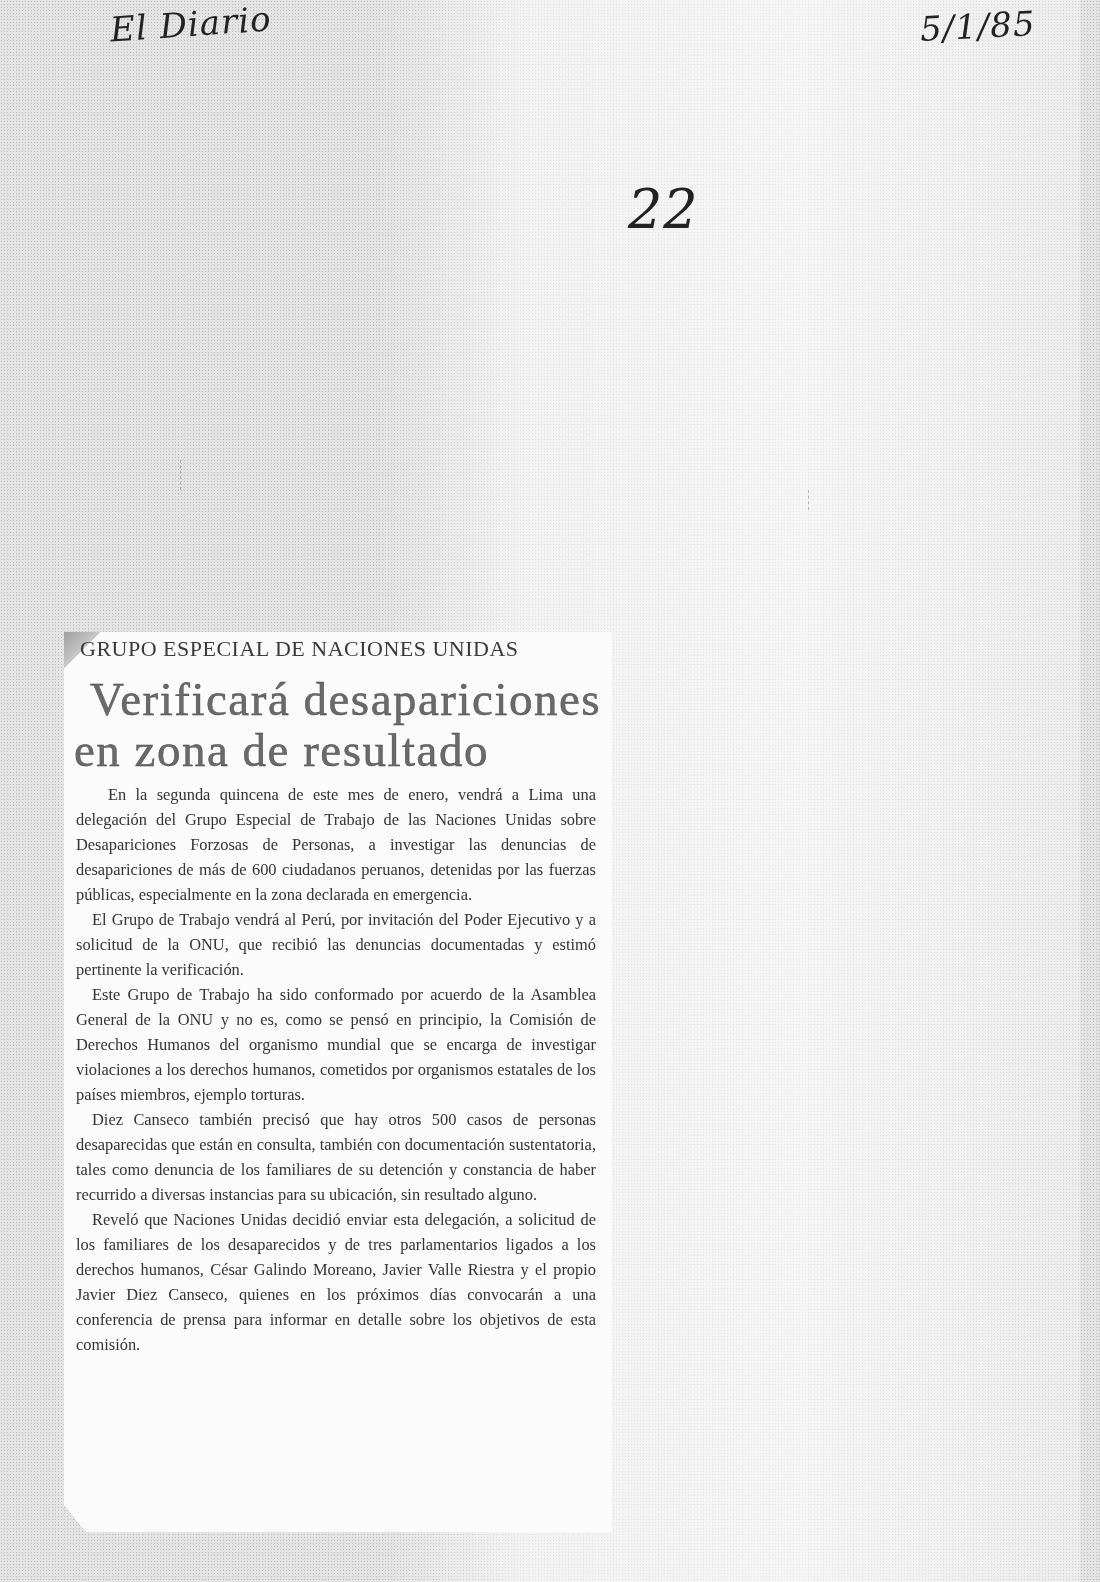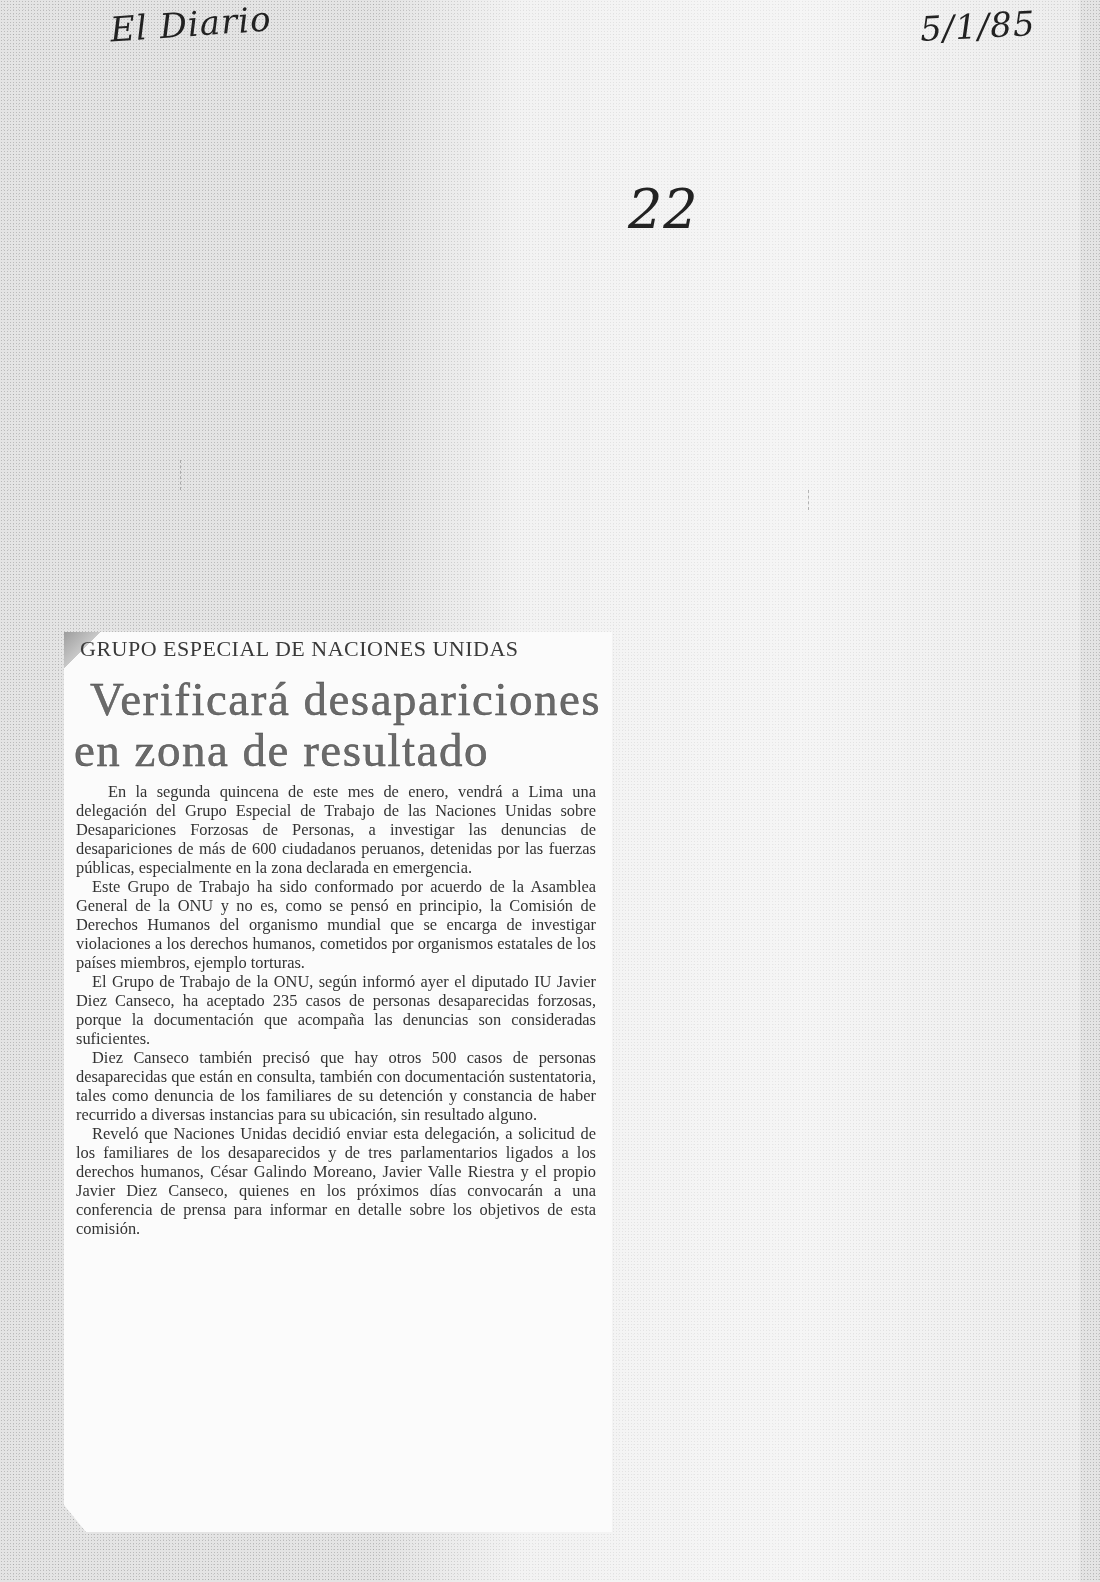--- a/index.html
+++ b/index.html
@@ -90,7 +90,7 @@
     left: 76px; top: 782px;
     width: 520px;
     font-size: 16.4px;
-    line-height: 19px;
+    line-height: 25px;
     text-align: justify;
     color: #333;
   }

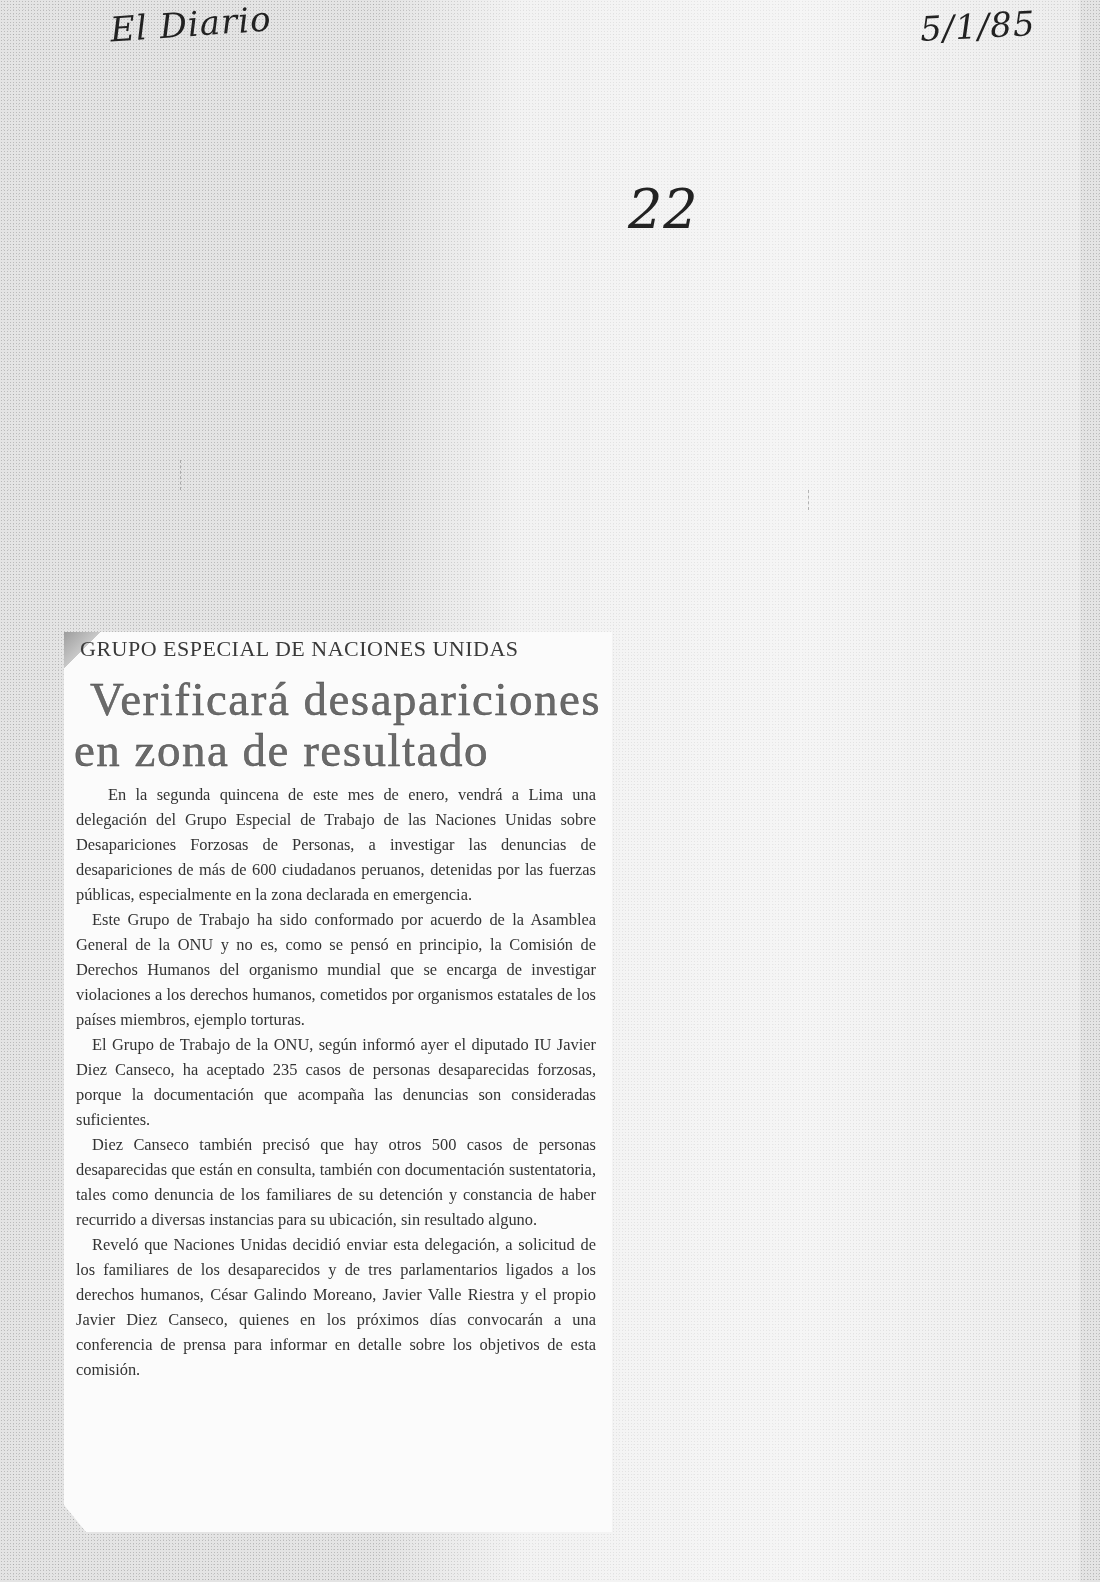--- a/index.html
+++ b/index.html
@@ -127,6 +127,7 @@
 
 <div class="body-text">
   <p>En la segunda quincena de este mes de enero, vendrá a Lima una delegación del Grupo Especial de Trabajo de las Naciones Unidas sobre Desapariciones Forzosas de Personas, a investigar las denuncias de desapariciones de más de 600 ciudadanos peruanos, detenidas por las fuerzas públicas, especialmente en la zona declarada en emergencia.</p>
+  <p>El Grupo de Trabajo vendrá al Perú, por invitación del Poder Ejecutivo y a solicitud de la ONU, que recibió las denuncias documentadas y estimó pertinente la verificación.</p>
   <p>Este Grupo de Trabajo ha sido conformado por acuerdo de la Asamblea General de la ONU y no es, como se pensó en principio, la Comisión de Derechos Humanos del organismo mundial que se encarga de investigar violaciones a los derechos humanos, cometidos por organismos estatales de los países miembros, ejemplo torturas.</p>
   <p>El Grupo de Trabajo de la ONU, según informó ayer el diputado IU Javier Diez Canseco, ha aceptado 235 casos de personas desaparecidas forzosas, porque la documentación que acompaña las denuncias son consideradas suficientes.</p>
   <p>Diez Canseco también precisó que hay otros 500 casos de personas desaparecidas que están en consulta, también con documentación sustentatoria, tales como denuncia de los familiares de su detención y constancia de haber recurrido a diversas instancias para su ubicación, sin resultado alguno.</p>

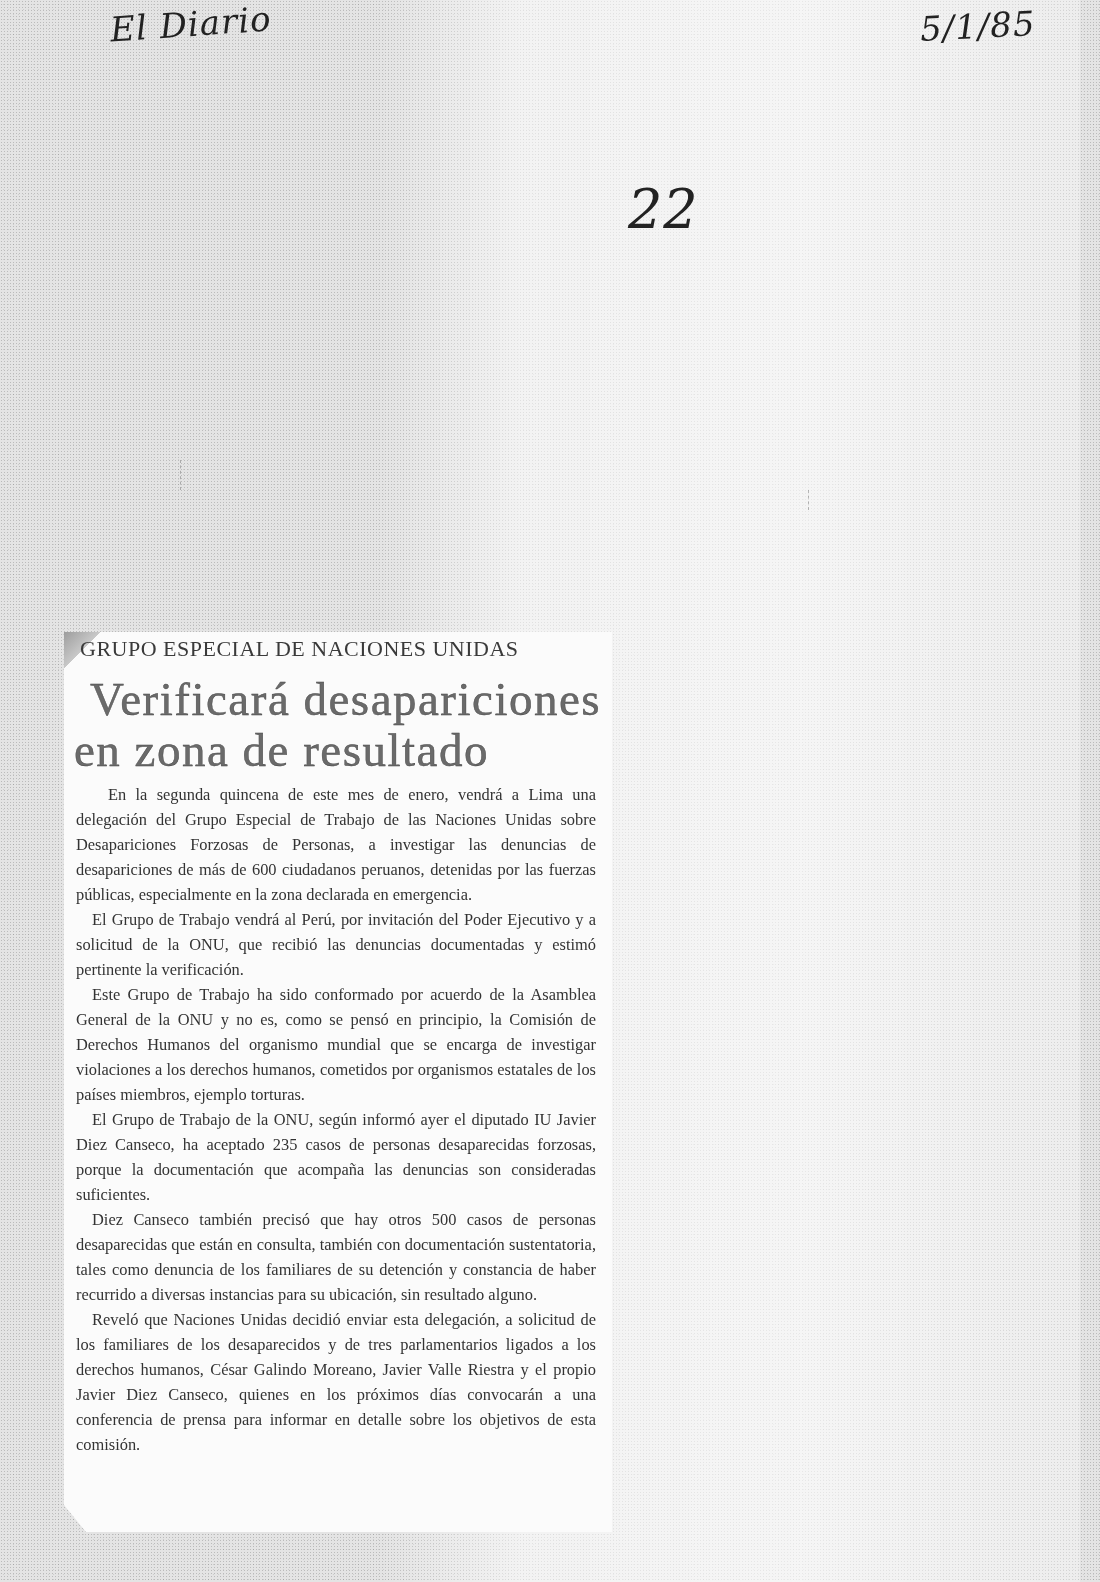--- a/index.html
+++ b/index.html
@@ -129,7 +129,6 @@
   <p>En la segunda quincena de este mes de enero, vendrá a Lima una delegación del Grupo Especial de Trabajo de las Naciones Unidas sobre Desapariciones Forzosas de Personas, a investigar las denuncias de desapariciones de más de 600 ciudadanos peruanos, detenidas por las fuerzas públicas, especialmente en la zona declarada en emergencia.</p>
   <p>El Grupo de Trabajo vendrá al Perú, por invitación del Poder Ejecutivo y a solicitud de la ONU, que recibió las denuncias documentadas y estimó pertinente la verificación.</p>
   <p>Este Grupo de Trabajo ha sido conformado por acuerdo de la Asamblea General de la ONU y no es, como se pensó en principio, la Comisión de Derechos Humanos del organismo mundial que se encarga de investigar violaciones a los derechos humanos, cometidos por organismos estatales de los países miembros, ejemplo torturas.</p>
-  <p>El Grupo de Trabajo de la ONU, según informó ayer el diputado IU Javier Diez Canseco, ha aceptado 235 casos de personas desaparecidas forzosas, porque la documentación que acompaña las denuncias son consideradas suficientes.</p>
   <p>Diez Canseco también precisó que hay otros 500 casos de personas desaparecidas que están en consulta, también con documentación sustentatoria, tales como denuncia de los familiares de su detención y constancia de haber recurrido a diversas instancias para su ubicación, sin resultado alguno.</p>
   <p>Reveló que Naciones Unidas decidió enviar esta delegación, a solicitud de los familiares de los desaparecidos y de tres parlamentarios ligados a los derechos humanos, César Galindo Moreano, Javier Valle Riestra y el propio Javier Diez Canseco, quienes en los próximos días convocarán a una conferencia de prensa para informar en detalle sobre los objetivos de esta comisión.</p>
 </div>

